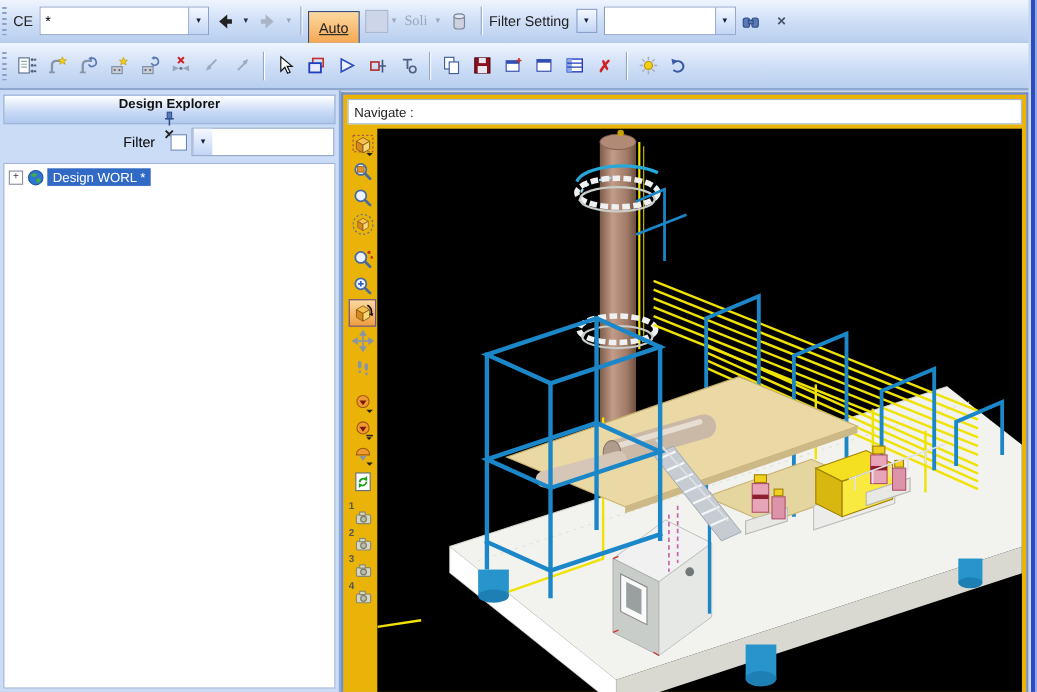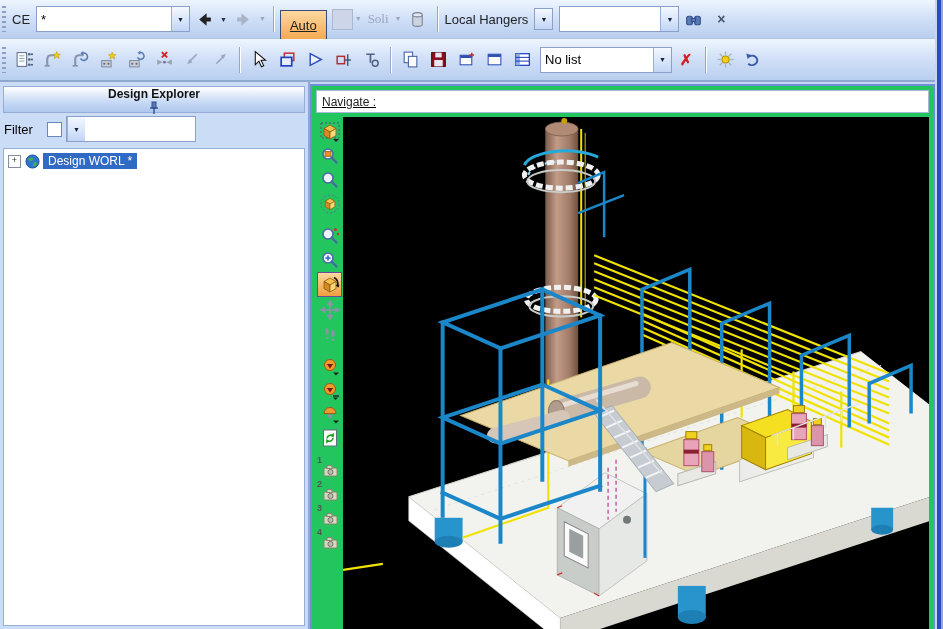--- a/index.html
+++ b/index.html
@@ -133,7 +133,7 @@
       </svg>
   </div>
   <div class="sep"></div>
-  <span class="lbl">Local Hangers</span>
+  <span class="lbl">Filter Setting</span>
   <div class="arw" style="height:20px;border:1px solid #8aa0c8">▼</div>
   <div class="combo" style="width:118px;margin-left:6px">
     <input value="" style="">

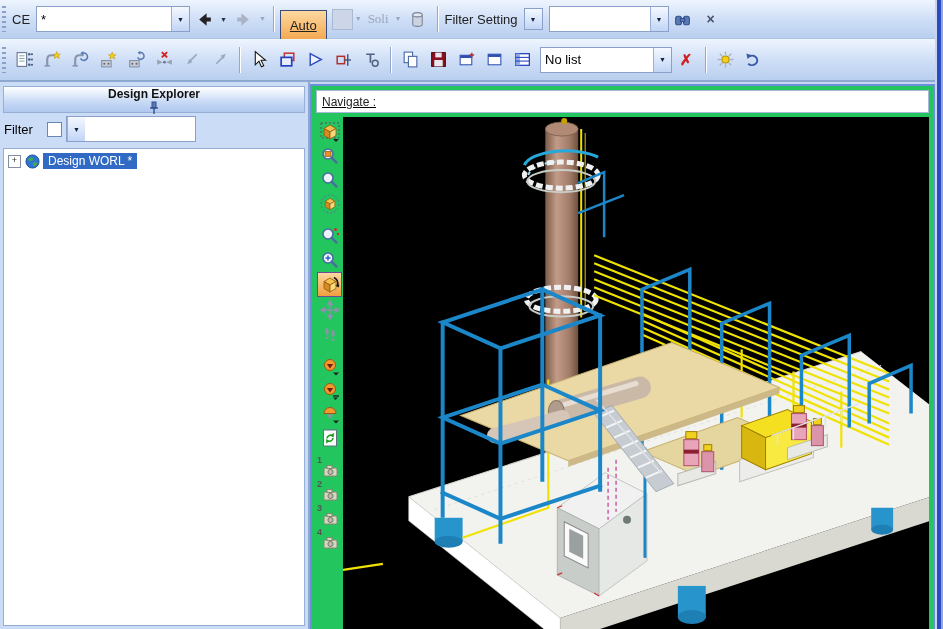--- a/index.html
+++ b/index.html
@@ -280,10 +280,6 @@
         <line x1="2.5" y1="10.5" x2="15.5" y2="10.5" stroke="#2040c0"></line>
       </svg>
   </div>
-  <div class="combo" style="width:130px;margin-left:4px">
-    <input value="No list" style="">
-    <div class="arw">▼</div>
-  </div>
   <div class="tbtn redx">✗</div>
   <div class="sep"></div>
   <div class="tbtn">

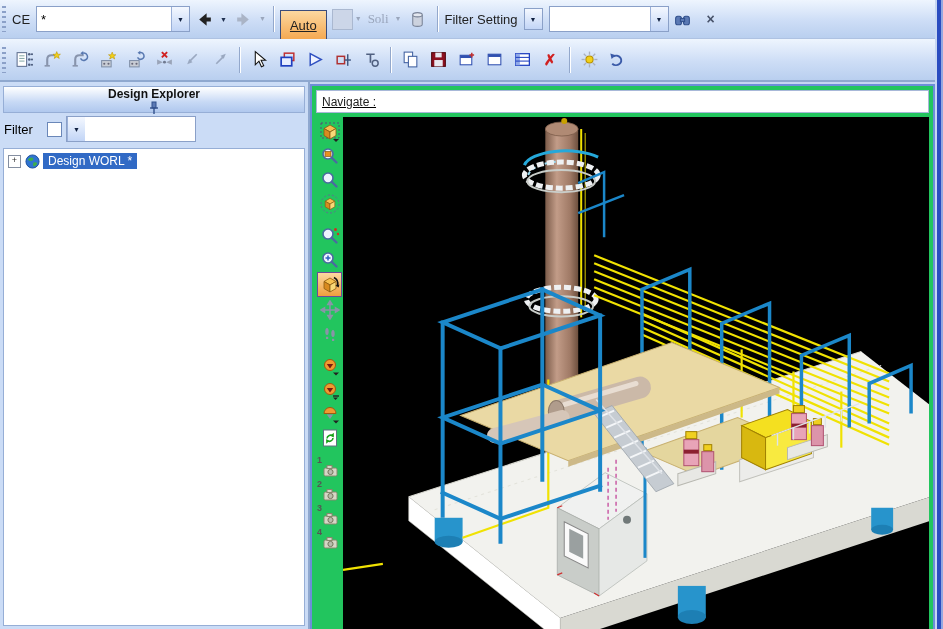--- a/index.html
+++ b/index.html
@@ -53,7 +53,7 @@
 
   
   #nav{position:absolute;left:310px;top:84px;right:8px;bottom:0;
-       background:#22c55e;border:2px solid #6d8ed8;border-bottom:0;text-decoration:underline;}
+       background:#eab308;border:2px solid #6d8ed8;border-bottom:0;}
   .nav-title{height:21px;background:#fff;border:1px solid #a8b8d8;margin:4px 4px 2px 4px;
              display:flex;align-items:center;font-size:12px;padding:0 5px;color:#222;}
   .nav-body{position:absolute;top:31px;left:4px;right:4px;bottom:0;display:flex;}

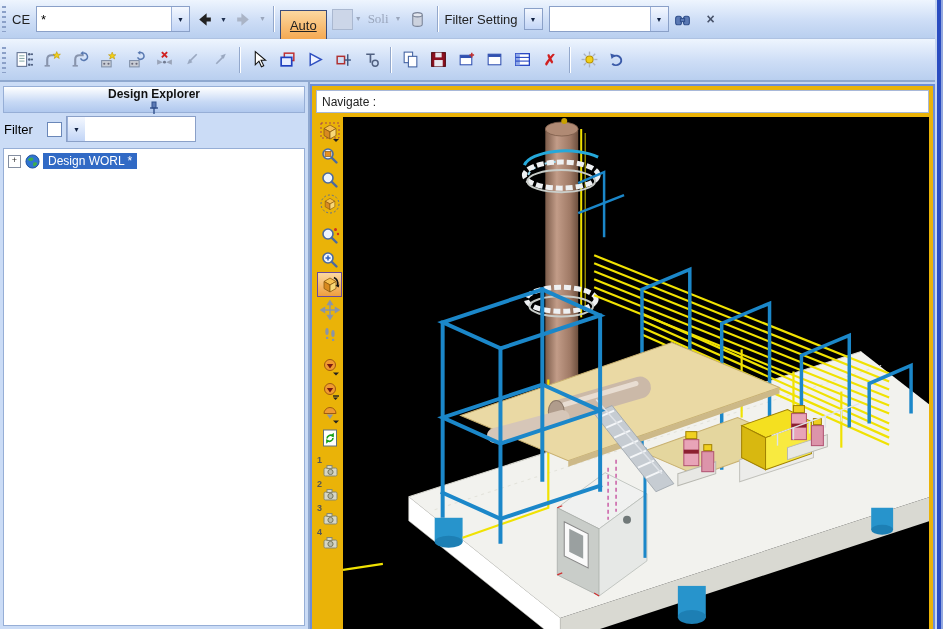--- a/index.html
+++ b/index.html
@@ -42,7 +42,7 @@
   .exp-head .sp{flex:1;}
   .hd-ic{width:18px;height:16px;display:flex;align-items:center;justify-content:center;
          font-size:12px;color:#222;}
-  .exp-filter{height:32px;display:flex;align-items:center;font-size:13px;padding:0 4px;}
+  .exp-filter{height:32px;display:flex;align-items:center;font-size:13px;padding:0 4px;justify-content:flex-end;}
   .cb{width:13px;height:13px;background:#fff;border:1px solid #6a87b8;margin:0 4px 0 14px;}
   .exp-tree{position:absolute;top:66px;left:3px;right:3px;bottom:3px;background:#fff;
             border:1px solid #96aed6;font-size:12px;padding:3px 2px;}

